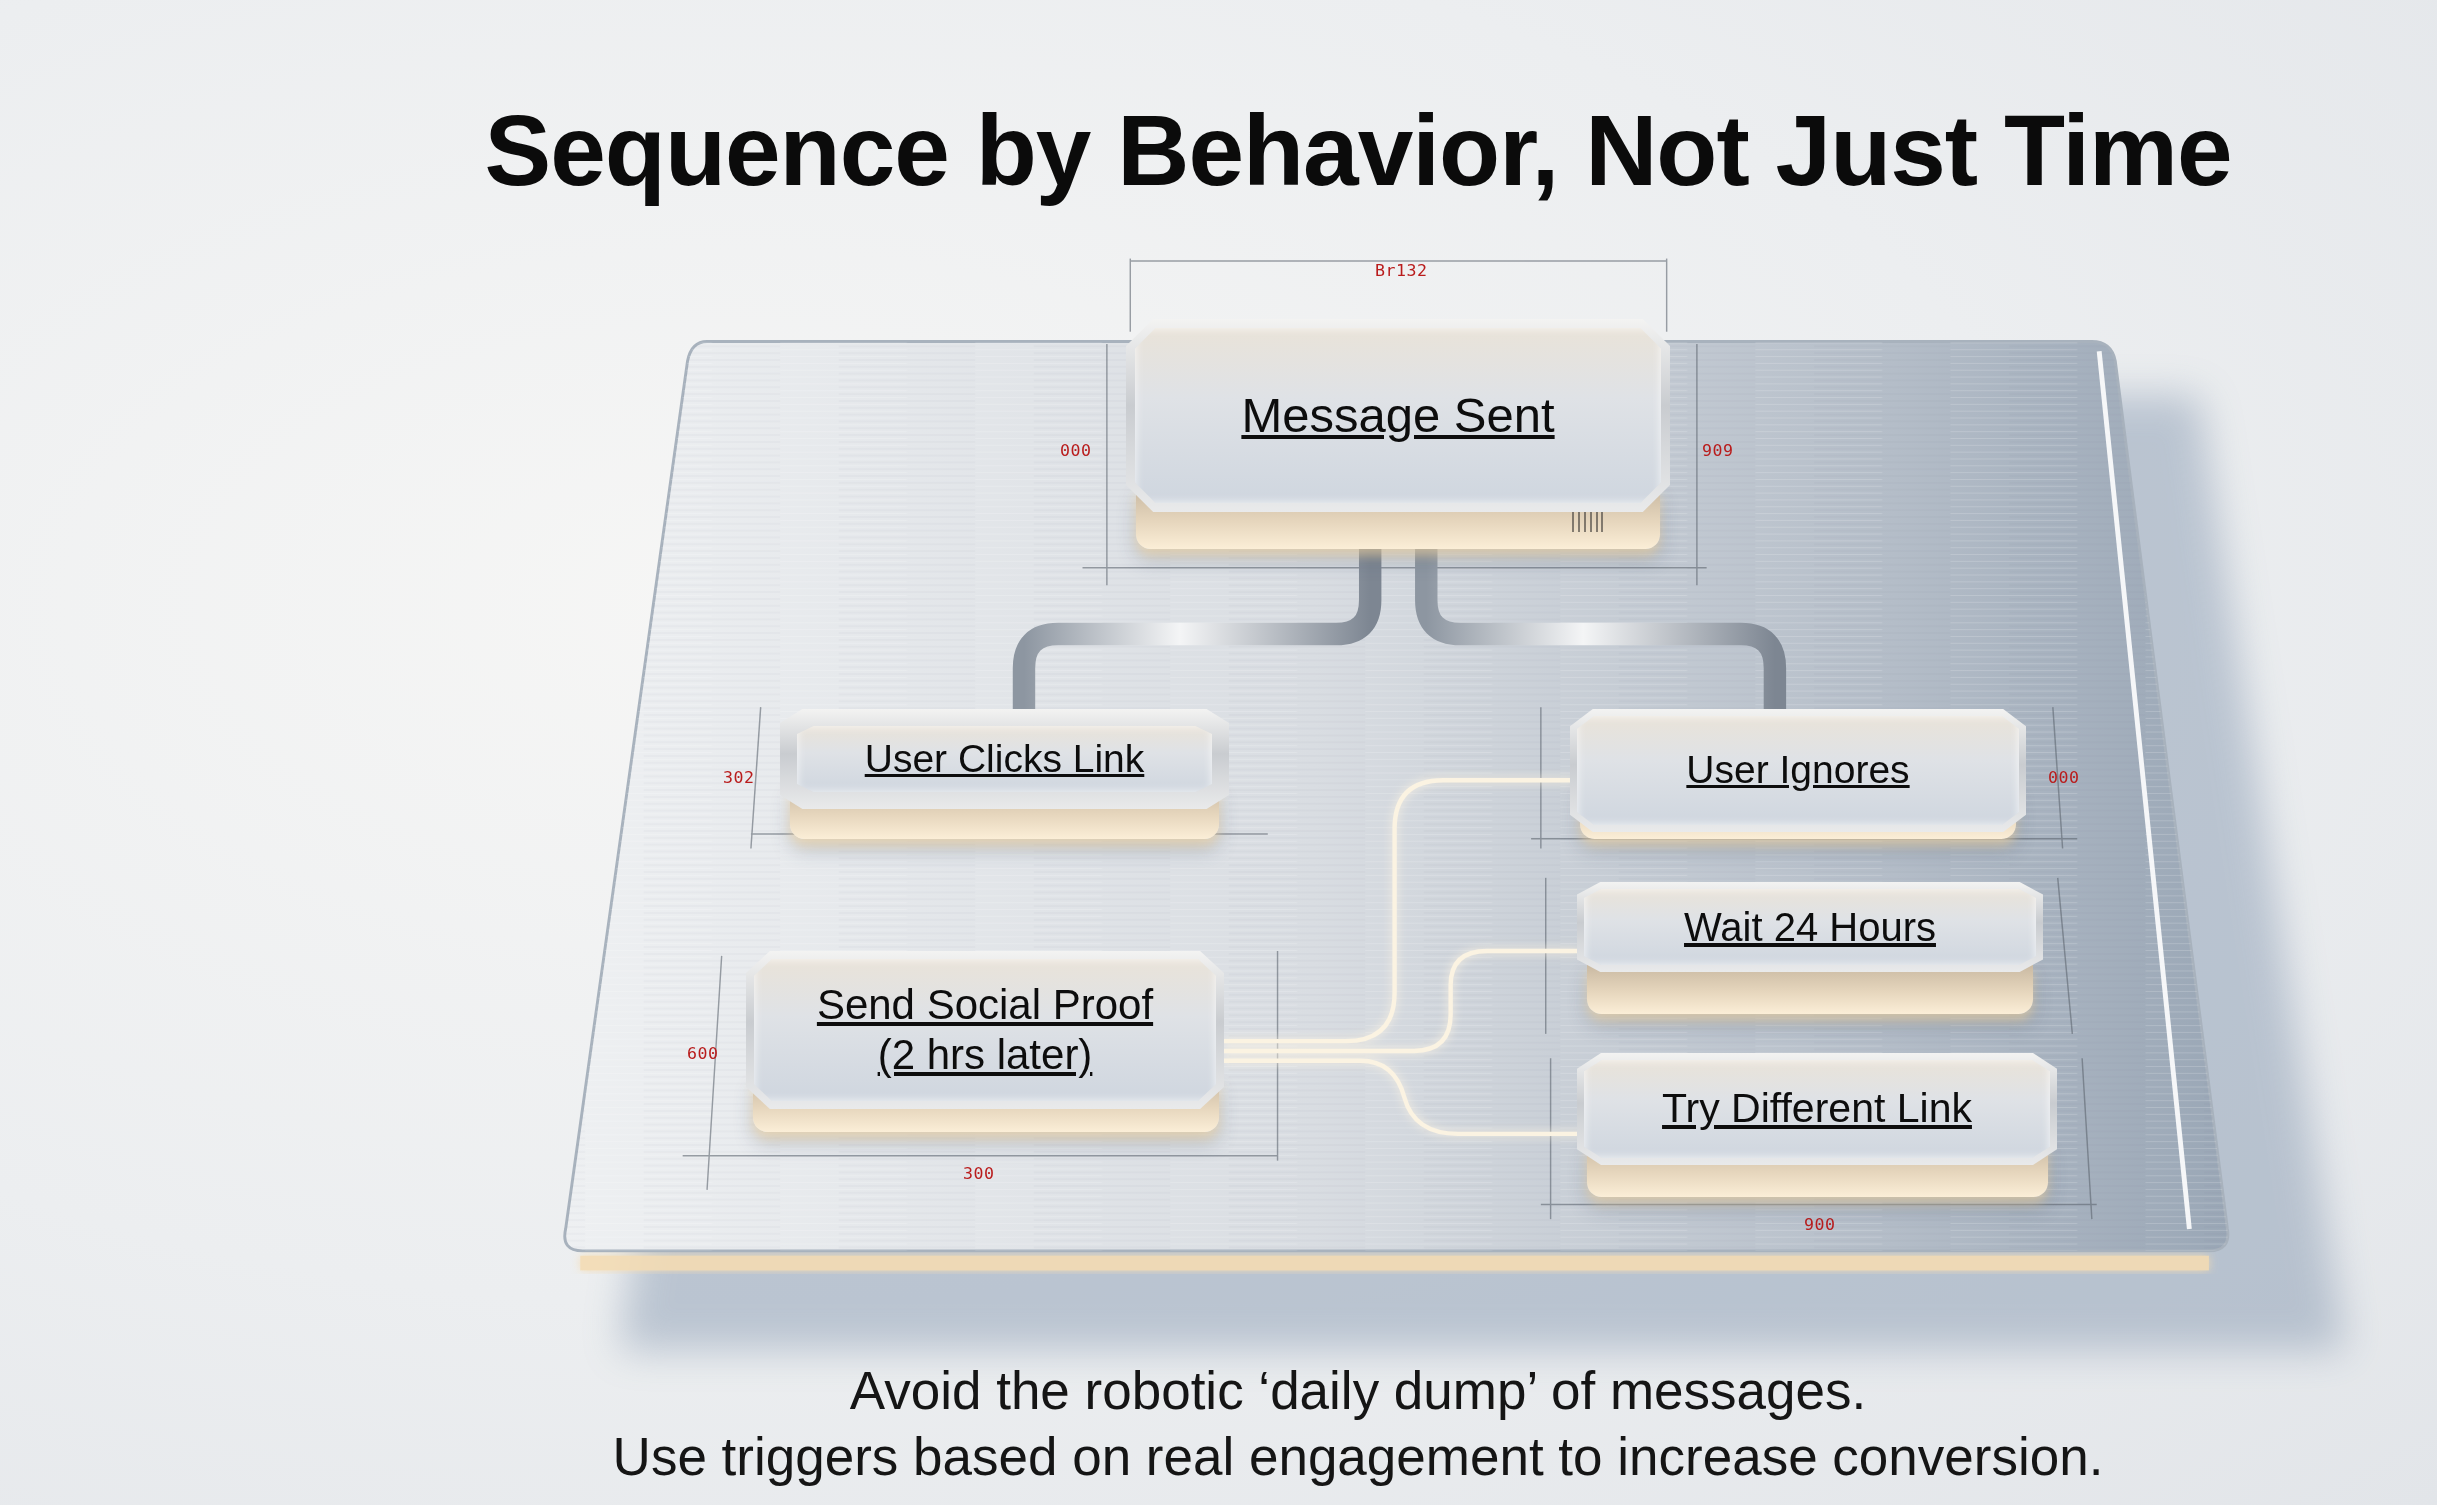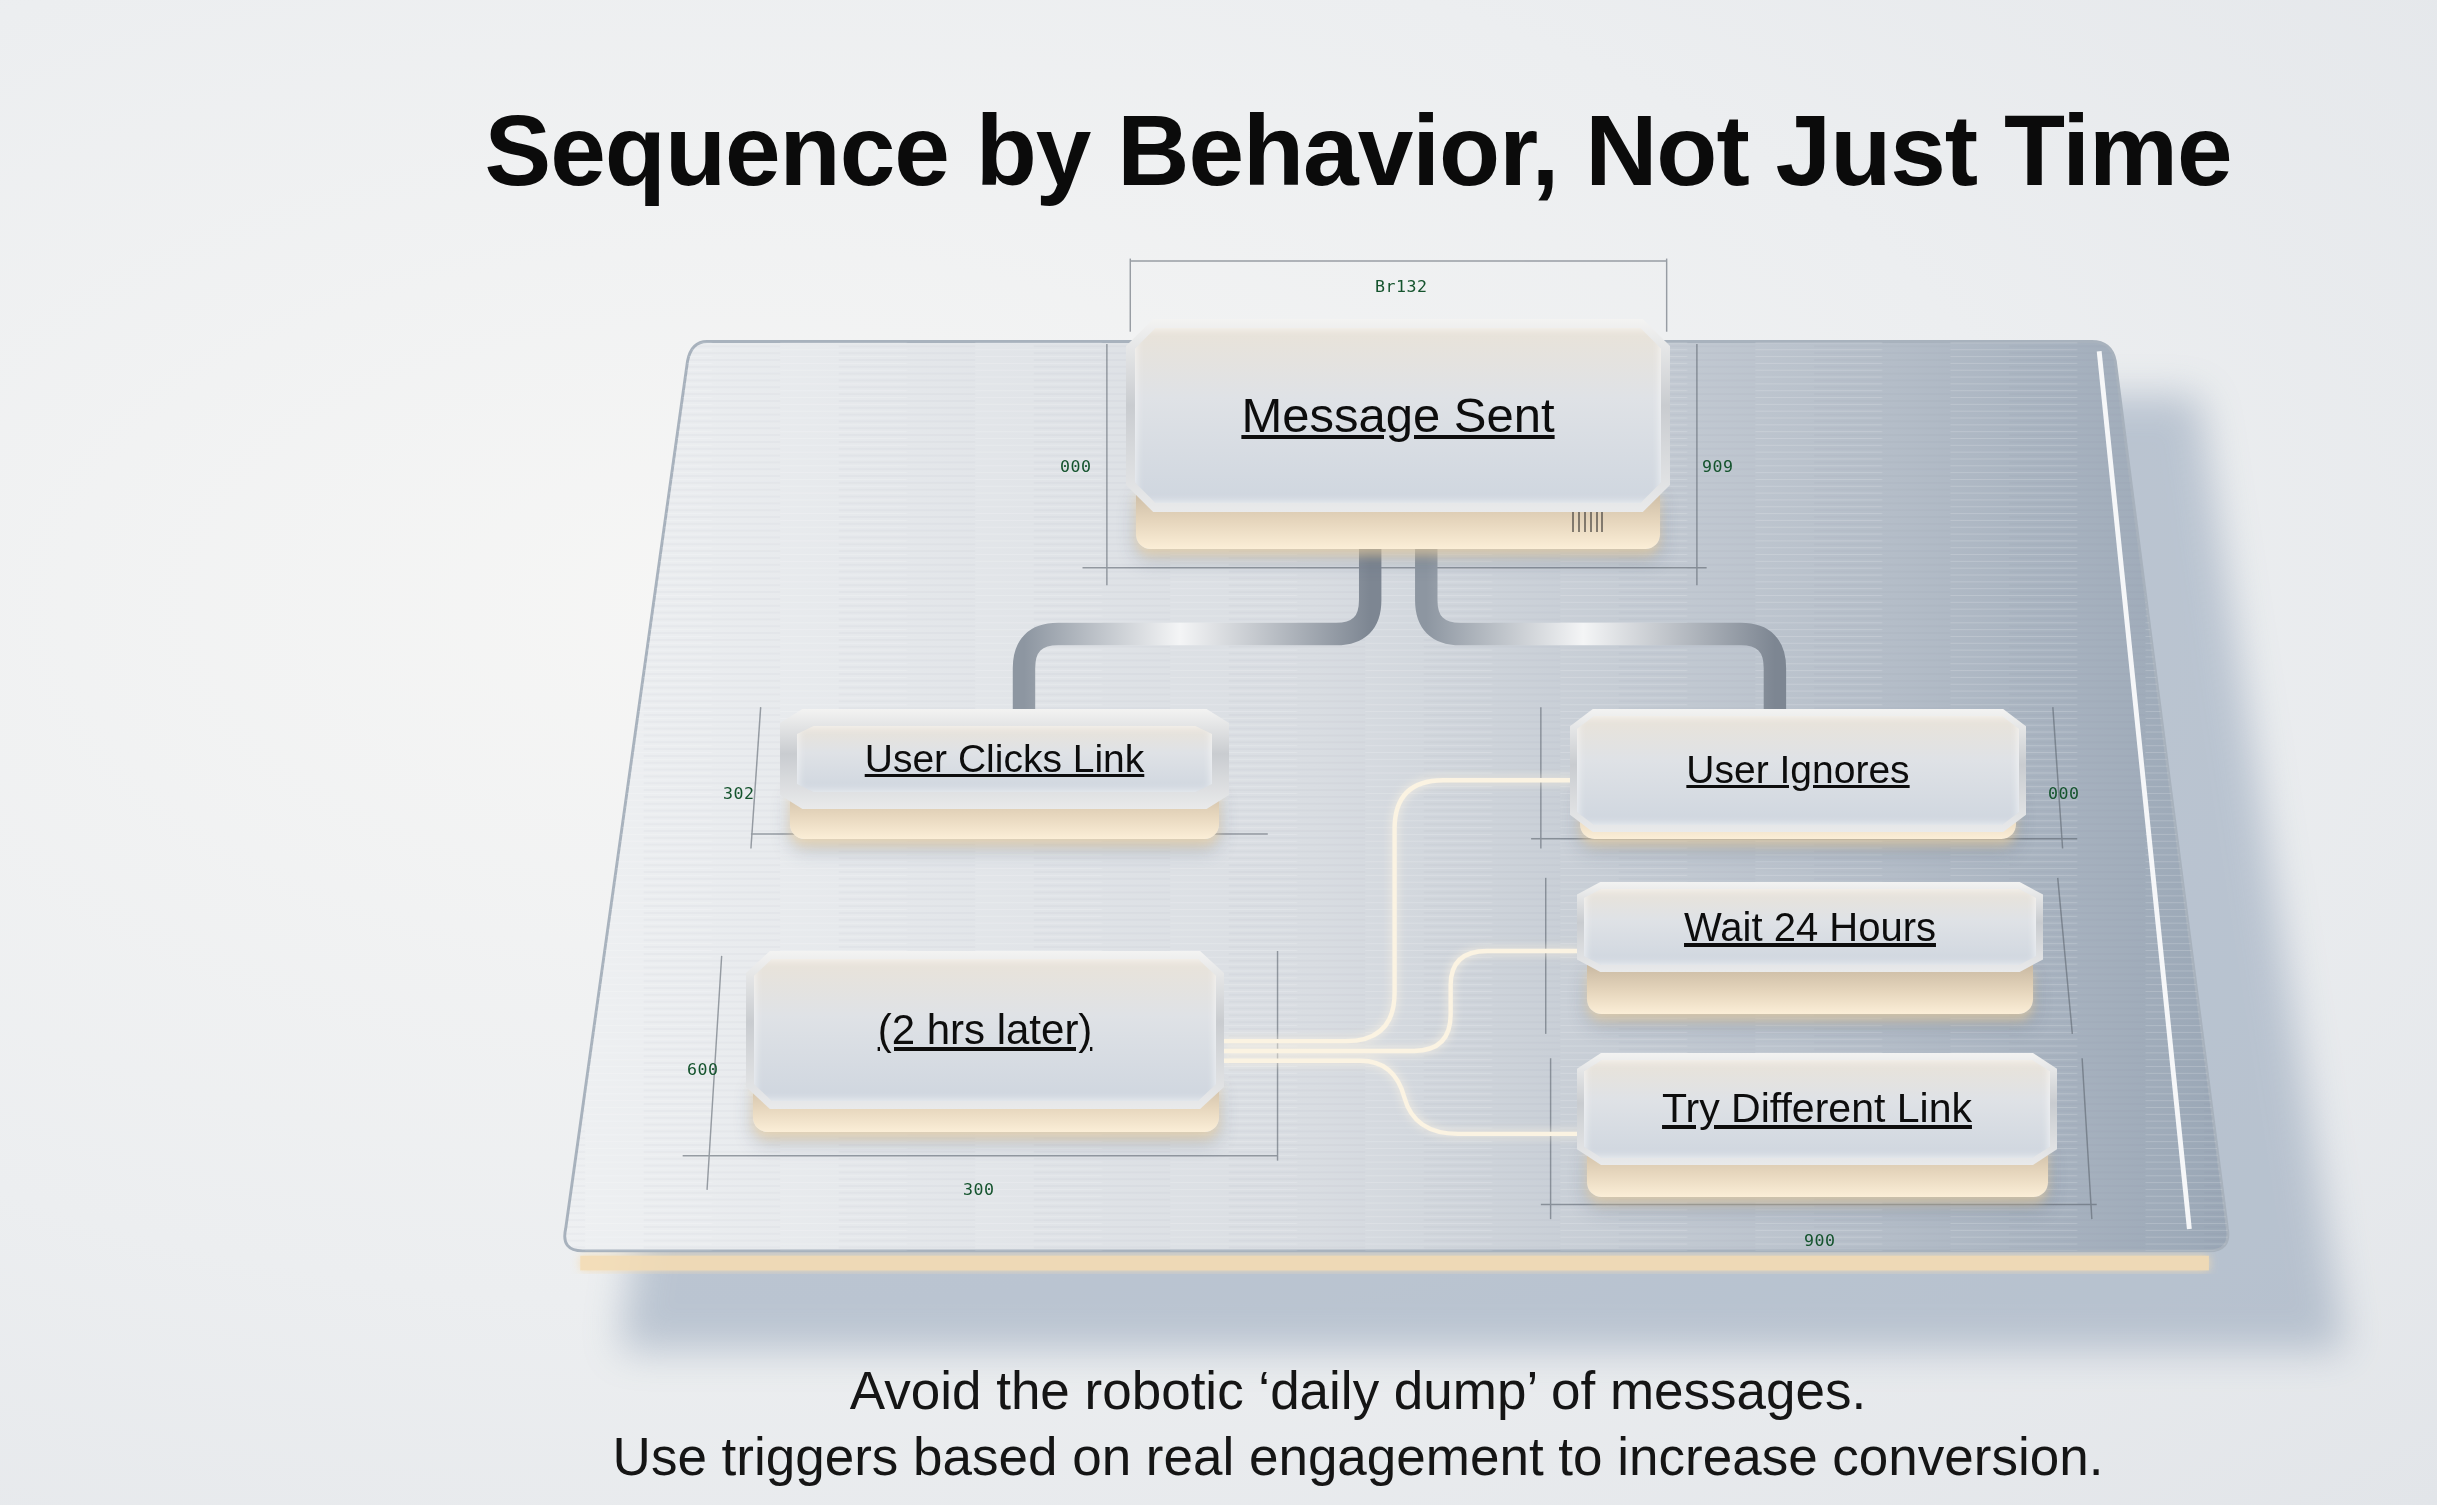--- a/index.html
+++ b/index.html
@@ -23,7 +23,7 @@
 
     .dim-label {
       position: absolute; font-family: "DejaVu Sans Mono", monospace;
-      font-size: 16.6px; color: #14532d; letter-spacing: 0.5px; margin-top: 16px;
+      font-size: 16.6px; color: #b91c1c; letter-spacing: 0.5px;
     }
 
     .node {

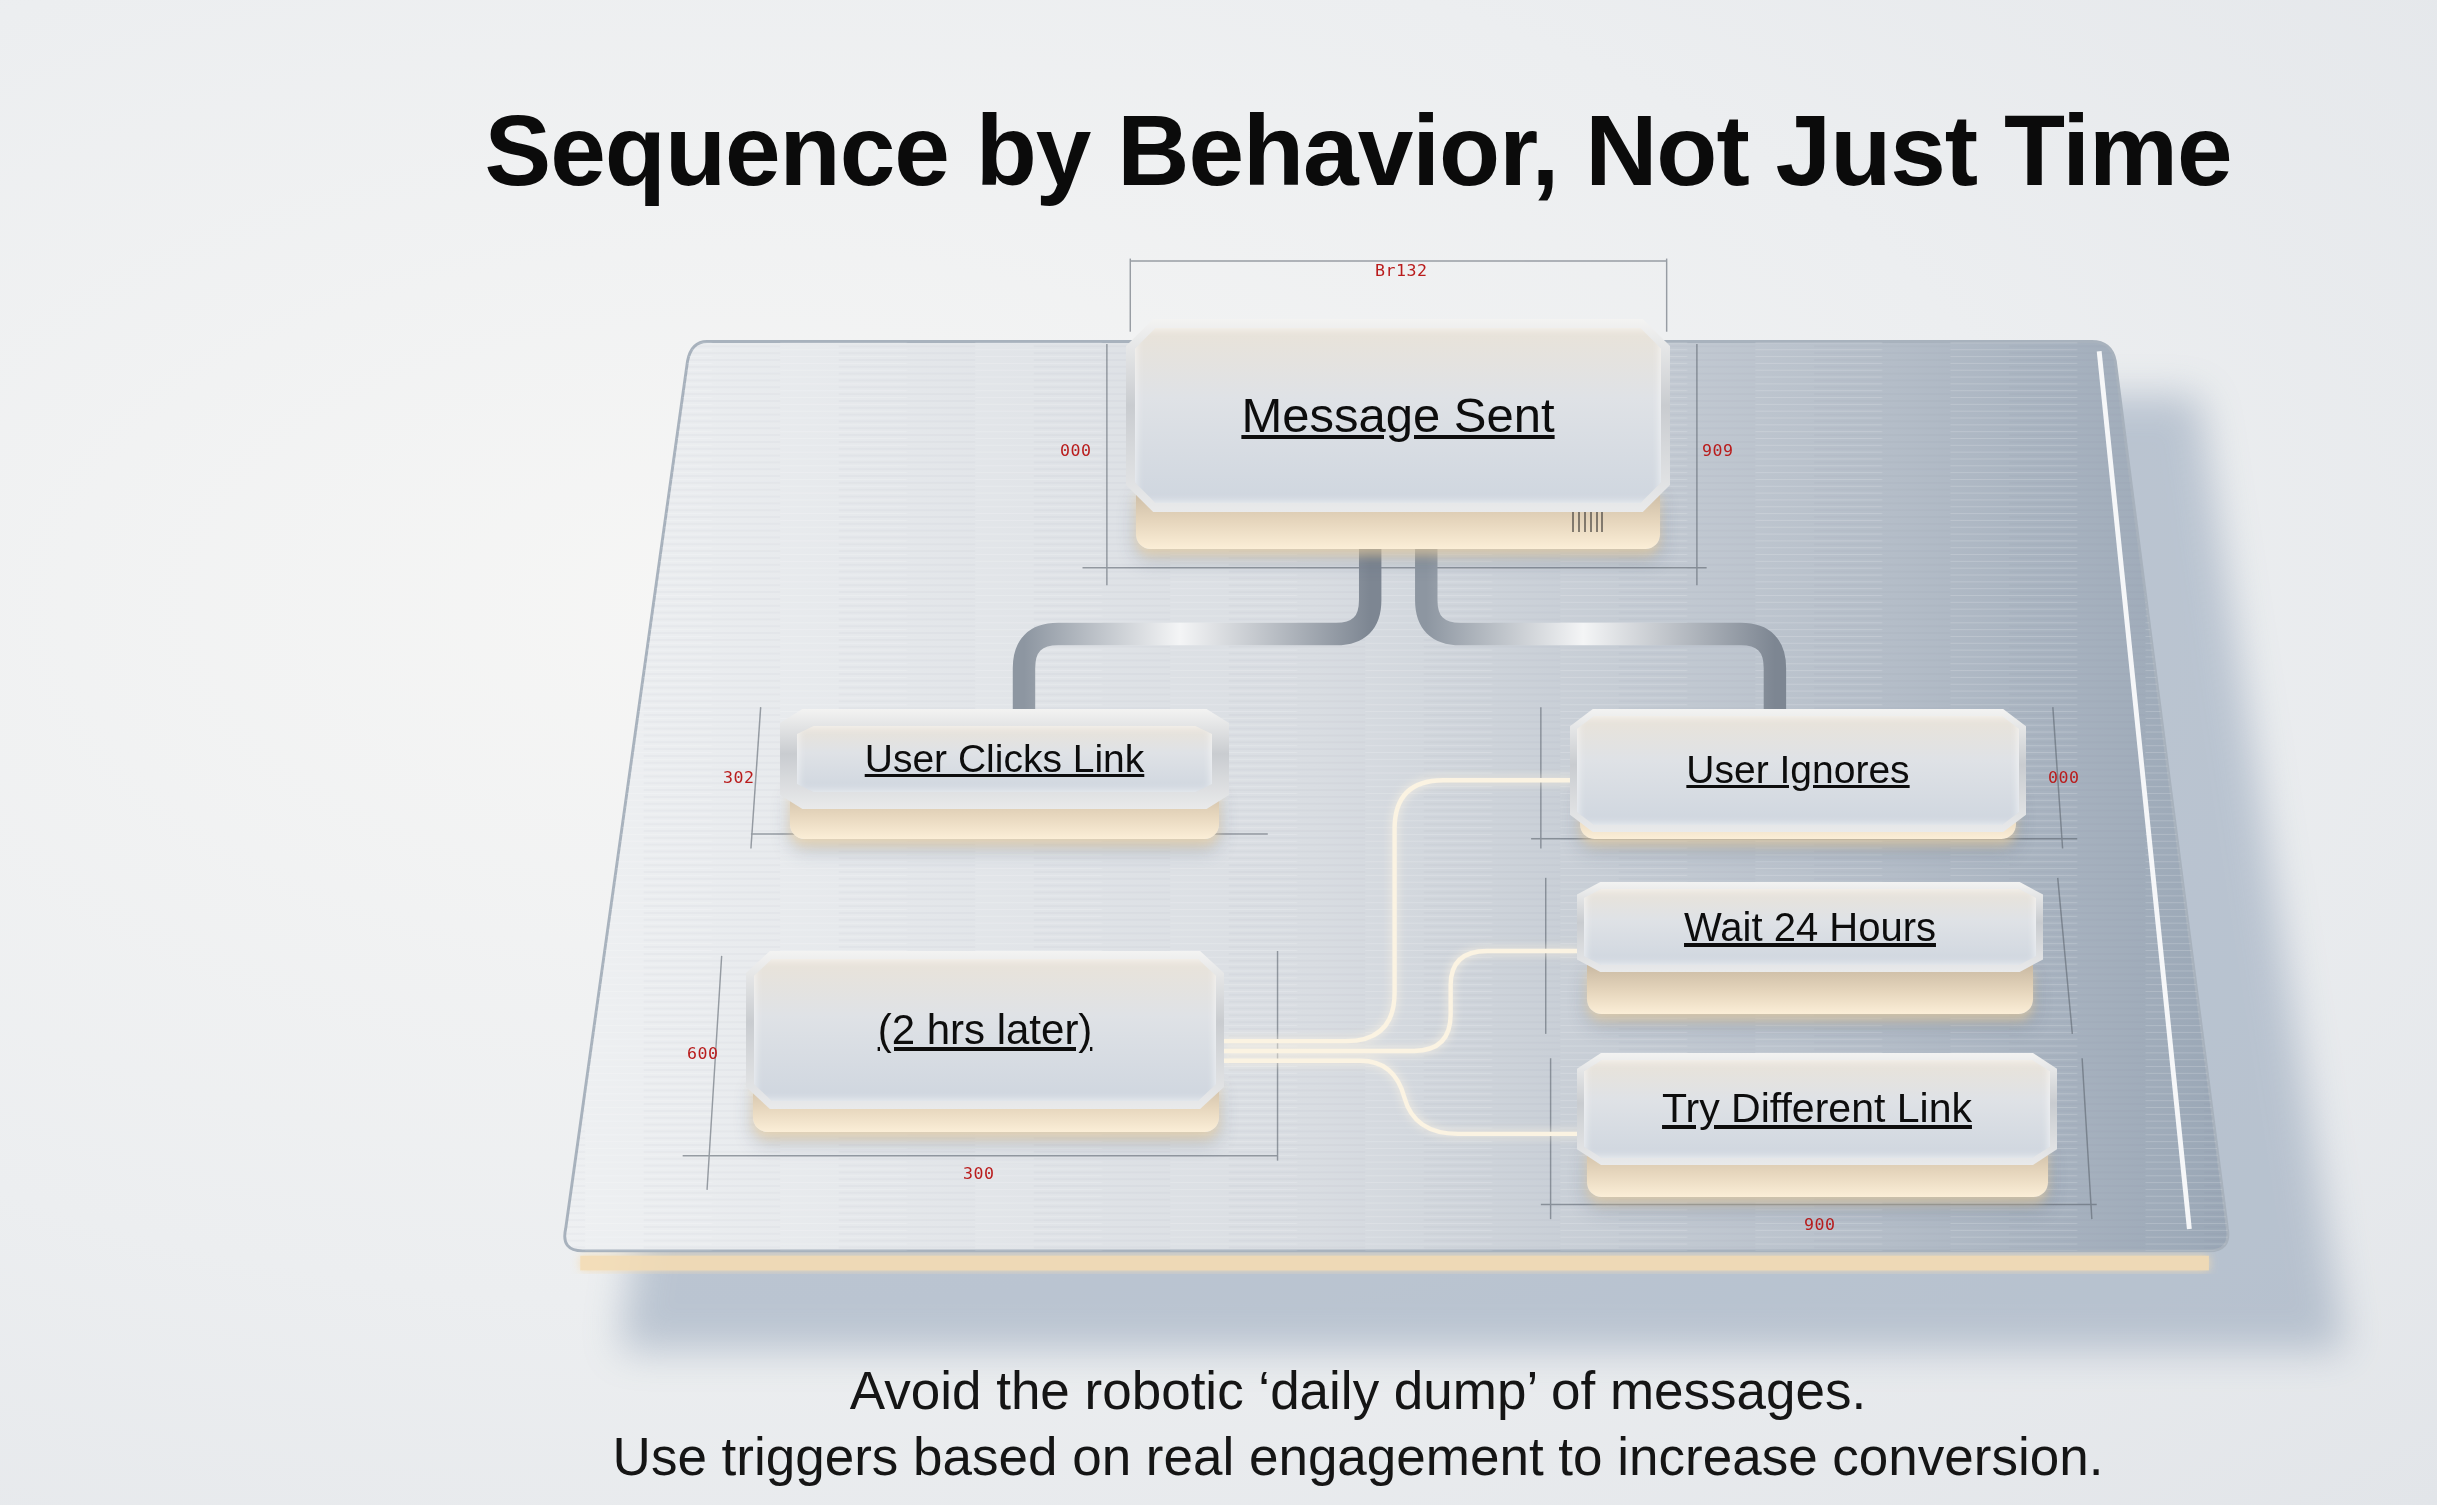--- a/index.html
+++ b/index.html
@@ -163,6 +163,7 @@
 
 <div class="node" style="left:746px; top:951px; width:478px; height:158px; font-size:42px; padding:7.8px;">
   <div class="node-inner" style="flex-direction:column;">
+    <span>Send Social Proof</span>
     <span>(2 hrs later)</span>
   </div>
 </div>

